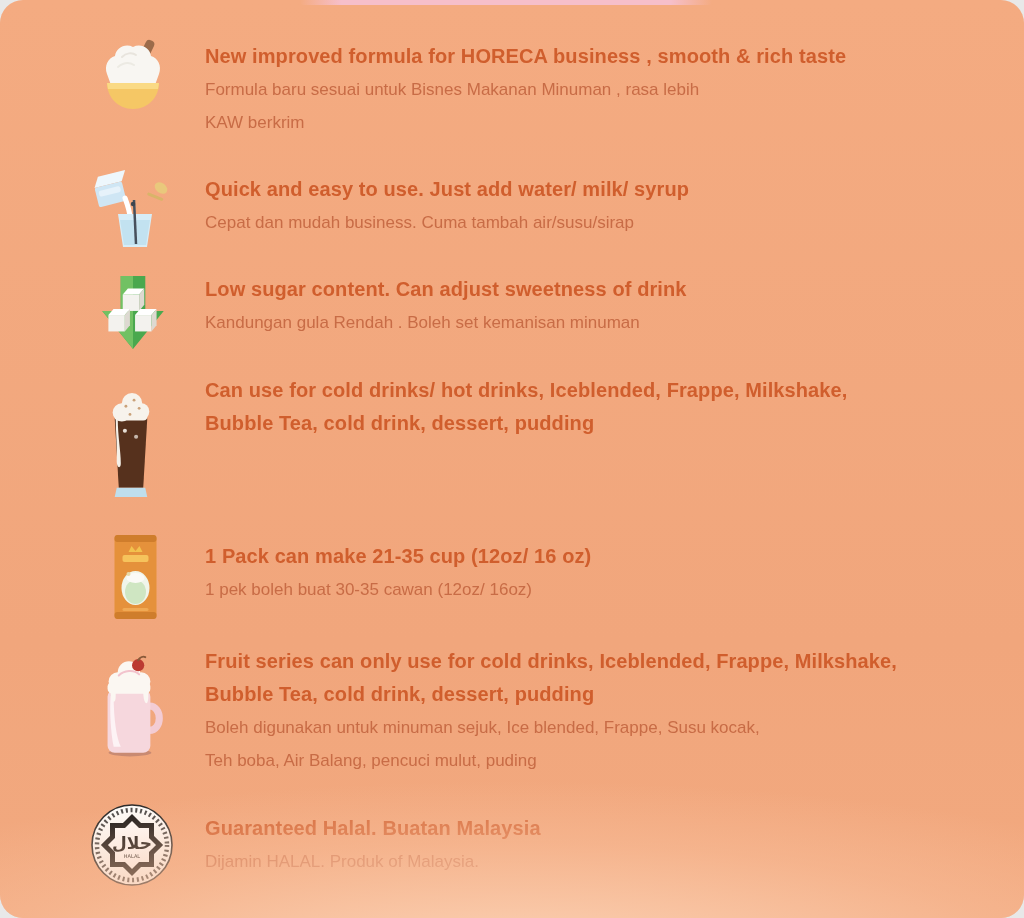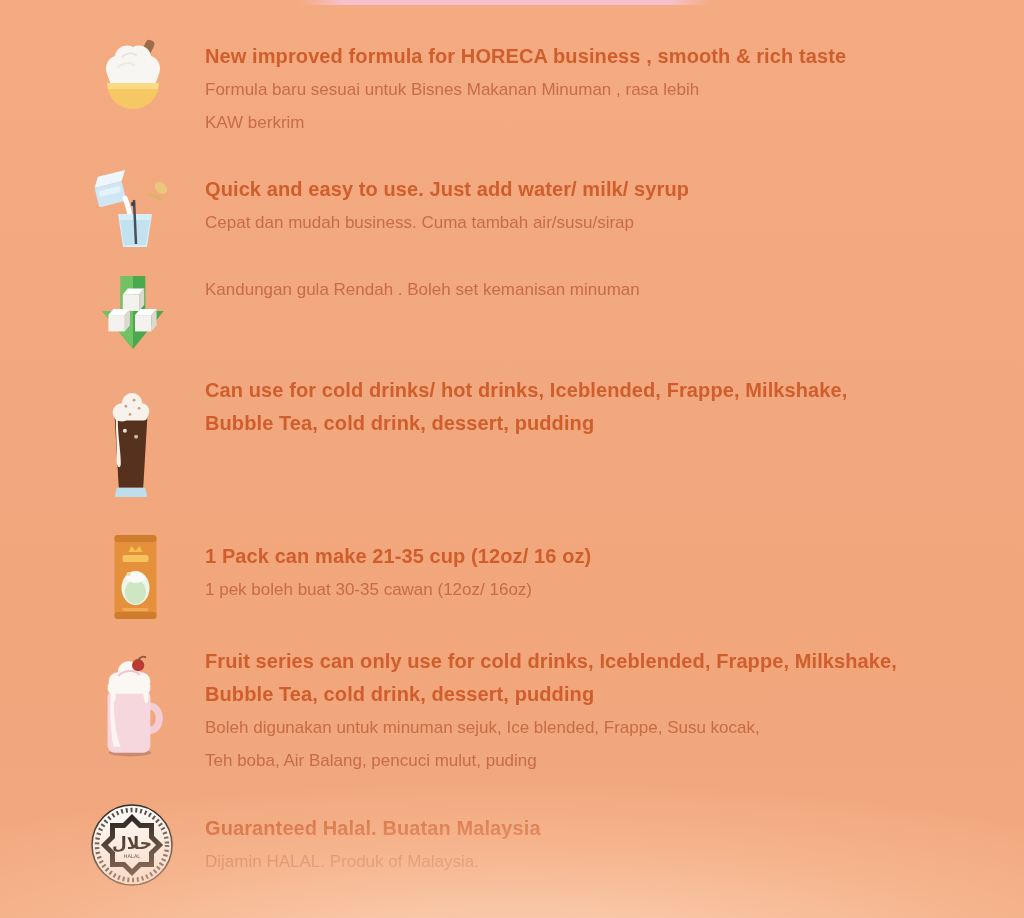--- a/index.html
+++ b/index.html
@@ -7,6 +7,7 @@
     position:relative;width:1024px;height:918px;overflow:hidden;
     font-family:"Liberation Sans", sans-serif;
     background:linear-gradient(180deg,#f4ab81 0%,#f1a67c 70%,#f2a97f 100%);
+    border-radius:23px;
   }
   .ribbon-remnant{
     position:absolute;top:0;left:300px;width:412px;height:5px;

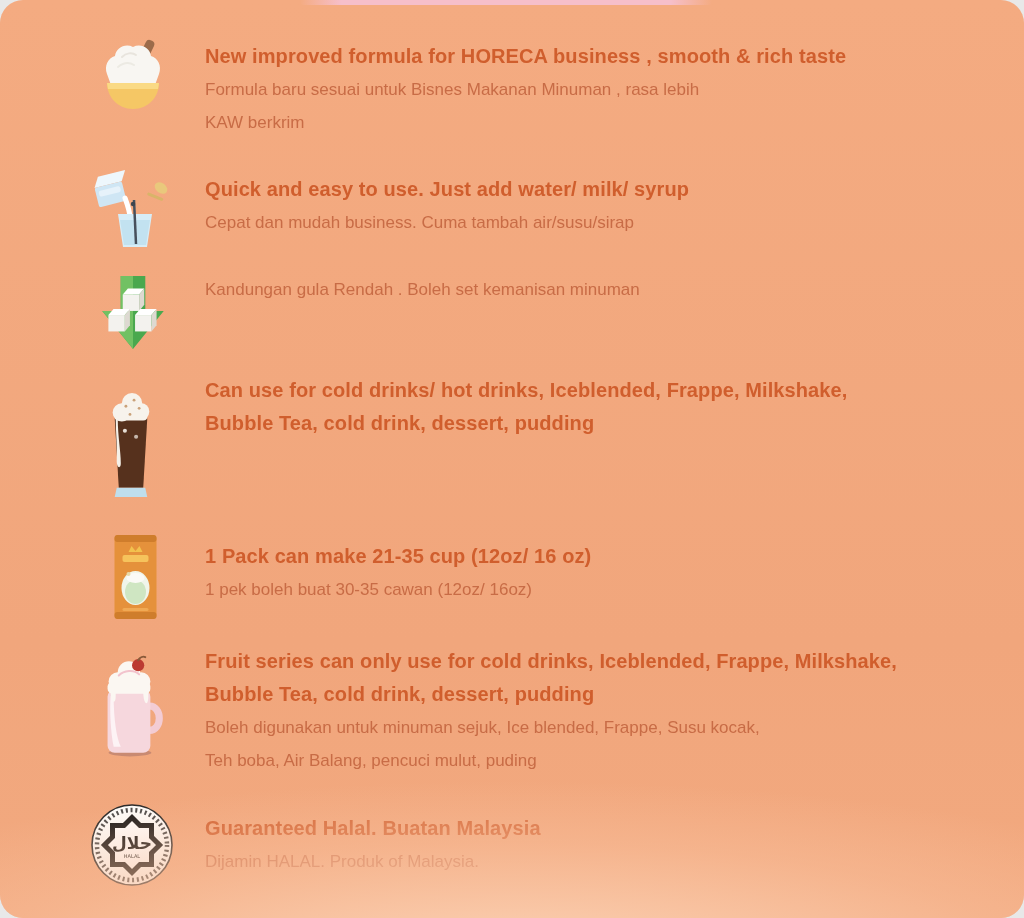--- a/index.html
+++ b/index.html
@@ -125,6 +125,7 @@
   </svg>
         </span>
     <div class="text">
+      <div class="title">Low sugar content. Can adjust sweetness of drink</div>
       <div class="subtitle">Kandungan gula Rendah . Boleh set kemanisan minuman</div>
     </div>
   </div>

